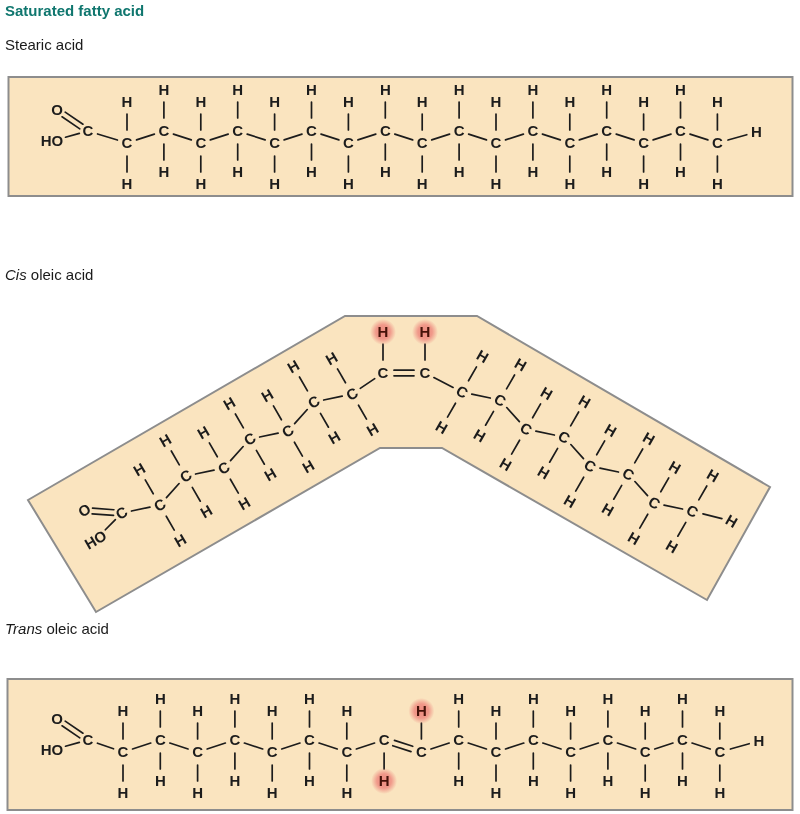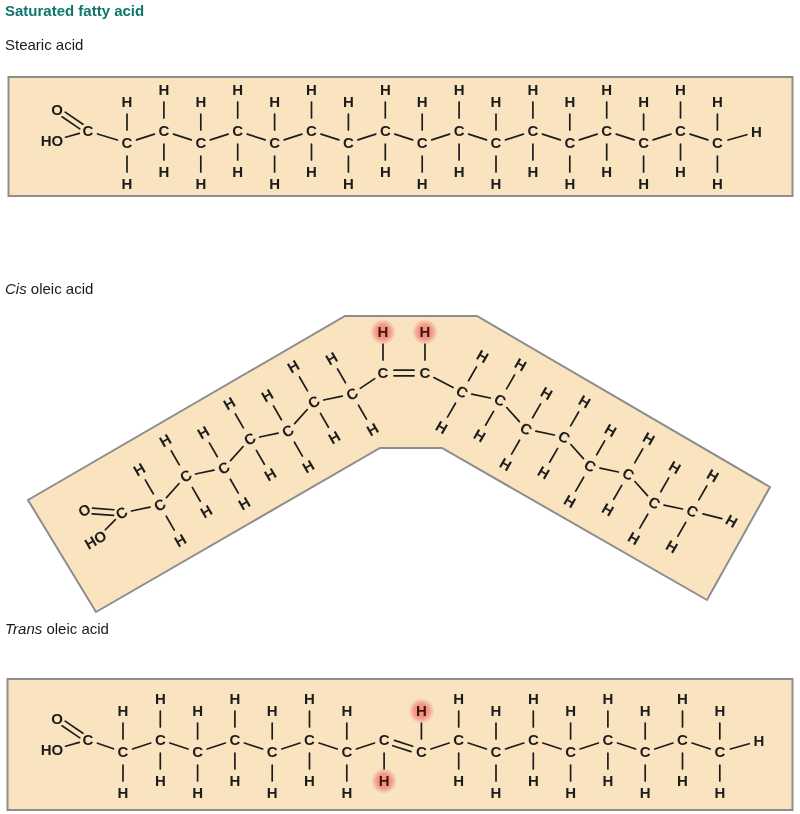--- a/index.html
+++ b/index.html
@@ -138,7 +138,7 @@
   </div>
 
 
-  <p class="mol-label" style="top:280px"><em>Cis</em><span> oleic acid</span></p>
+  <p class="mol-label" style="top:266px"><em>Cis</em><span> oleic acid</span></p>
 
   <div class="diagram" style="top:300px;height:320px">
     <svg id="svg-cis" width="800" height="320">

